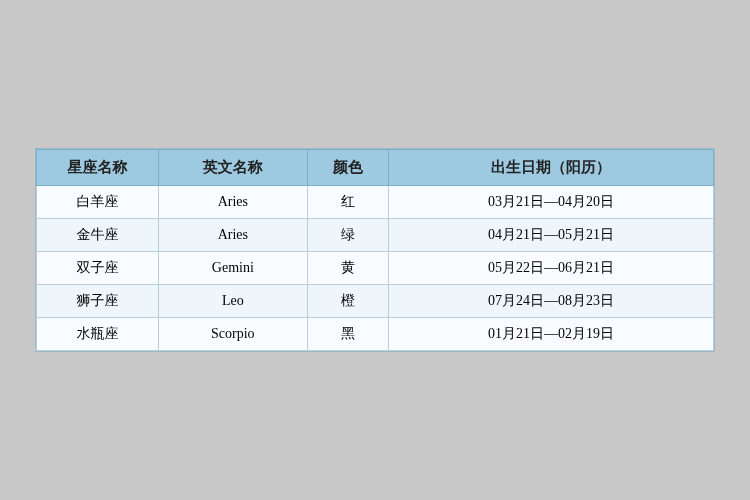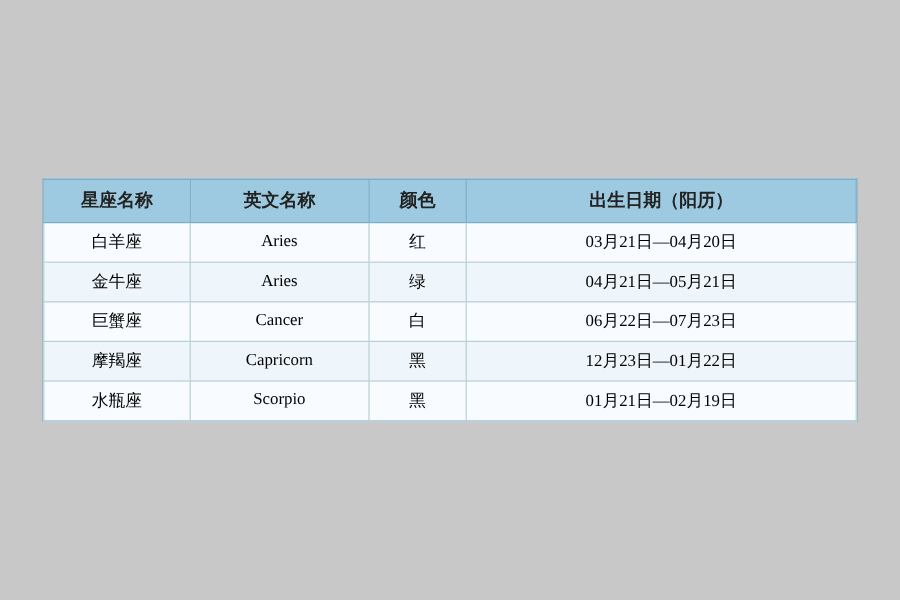--- a/index.html
+++ b/index.html
@@ -77,6 +77,12 @@
           <td>04月21日—05月21日</td>
         </tr>
         <tr>
+          <td>双子座</td>
+          <td>Gemini</td>
+          <td>黄</td>
+          <td>05月22日—06月21日</td>
+        </tr>
+        <tr>
           <td>巨蟹座</td>
           <td>Cancer</td>
           <td>白</td>

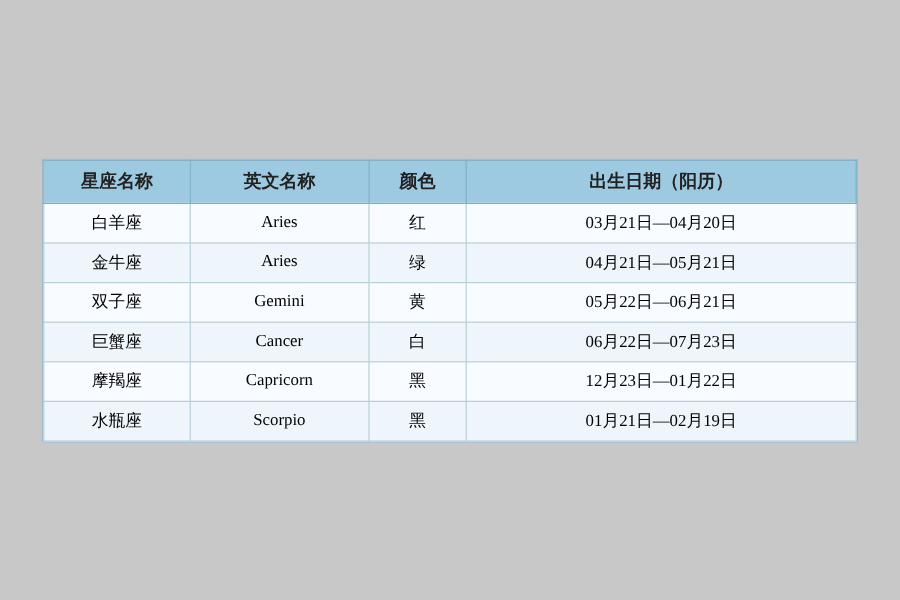--- a/index.html
+++ b/index.html
@@ -83,12 +83,6 @@
           <td>05月22日—06月21日</td>
         </tr>
         <tr>
-          <td>巨蟹座</td>
-          <td>Cancer</td>
-          <td>白</td>
-          <td>06月22日—07月23日</td>
-        </tr>
-        <tr>
           <td>摩羯座</td>
           <td>Capricorn</td>
           <td>黑</td>

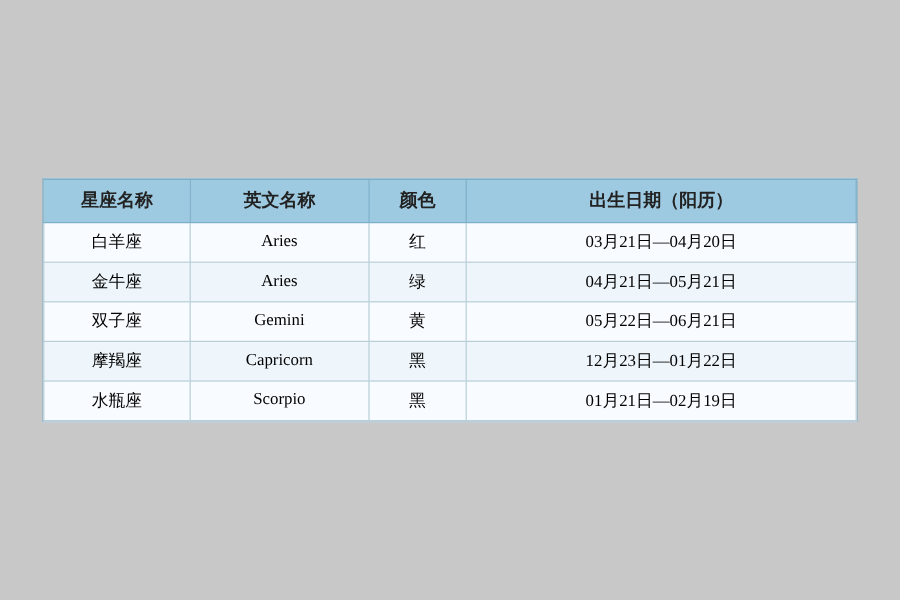--- a/index.html
+++ b/index.html
@@ -83,6 +83,12 @@
           <td>05月22日—06月21日</td>
         </tr>
         <tr>
+          <td>狮子座</td>
+          <td>Leo</td>
+          <td>橙</td>
+          <td>07月24日—08月23日</td>
+        </tr>
+        <tr>
           <td>摩羯座</td>
           <td>Capricorn</td>
           <td>黑</td>

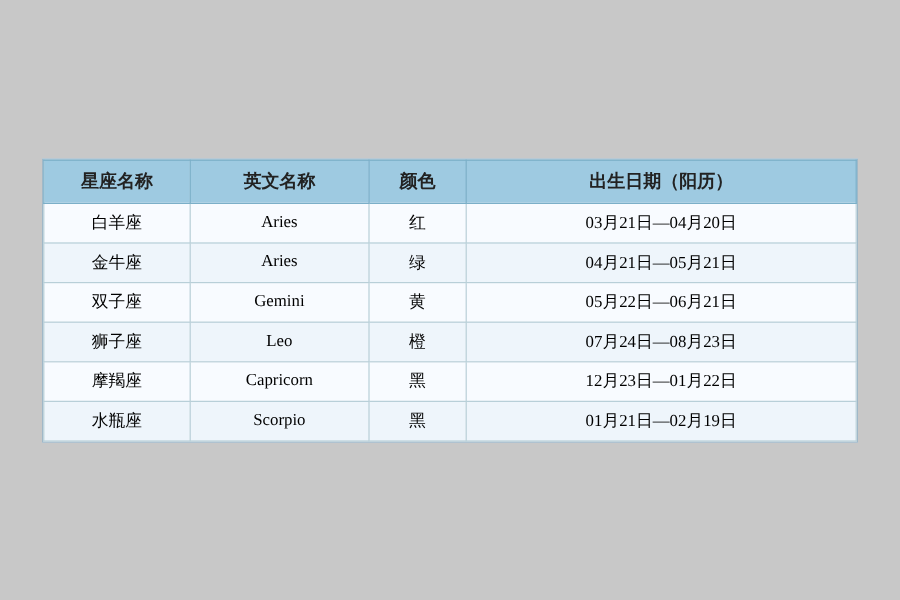--- a/index.html
+++ b/index.html
@@ -89,12 +89,6 @@
           <td>07月24日—08月23日</td>
         </tr>
         <tr>
-          <td>摩羯座</td>
-          <td>Capricorn</td>
-          <td>黑</td>
-          <td>12月23日—01月22日</td>
-        </tr>
-        <tr>
           <td>水瓶座</td>
           <td>Scorpio</td>
           <td>黑</td>

